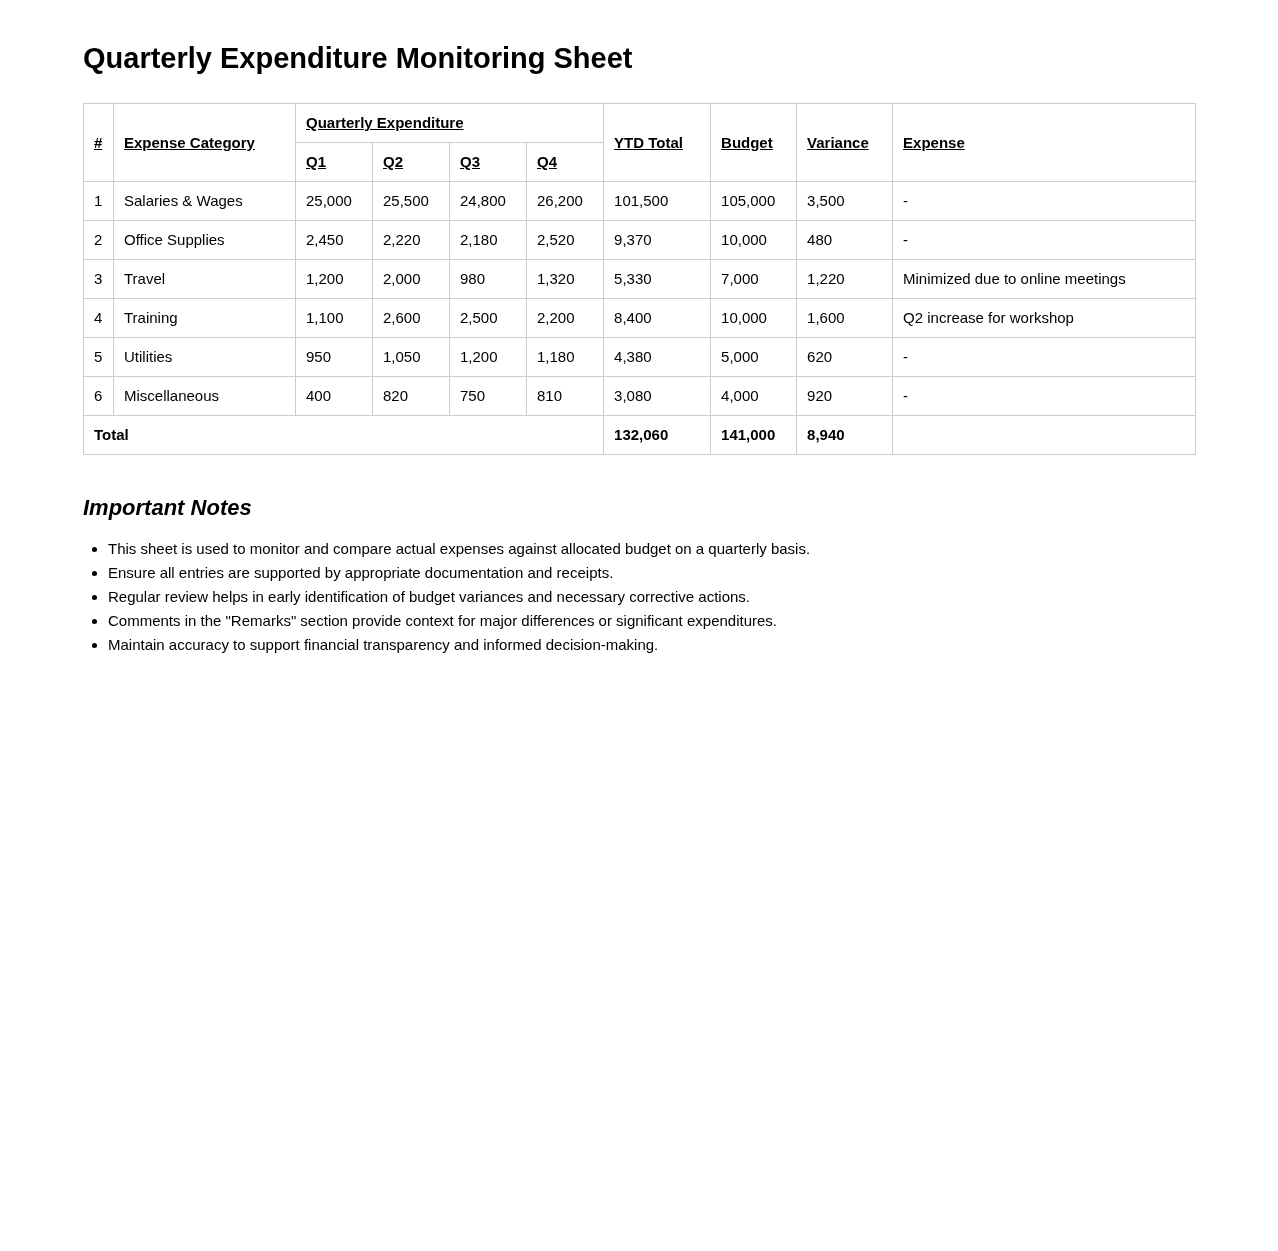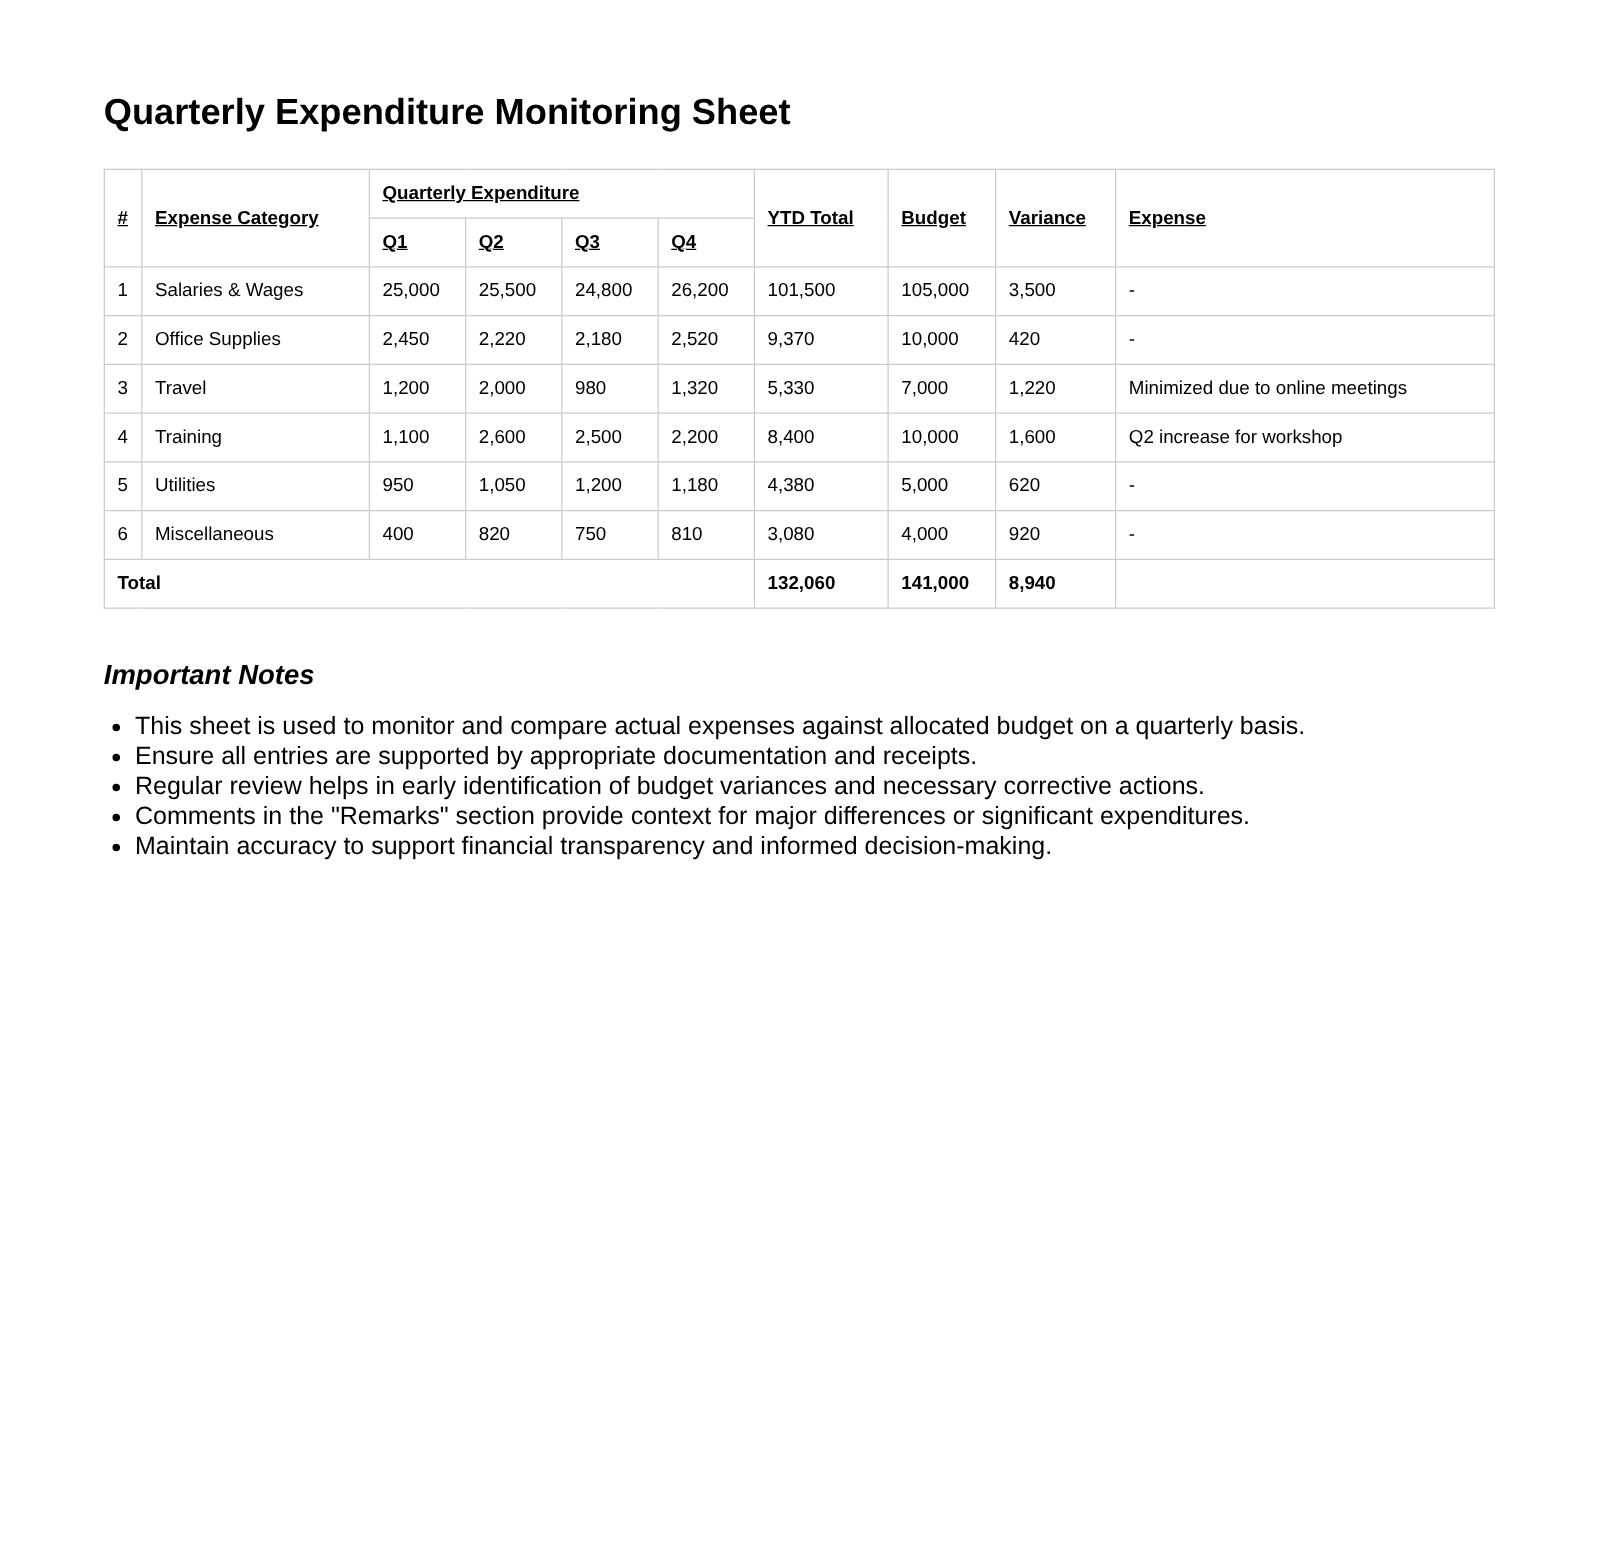--- a/index.html
+++ b/index.html
@@ -12,7 +12,7 @@
   .page {
     width: 1112px;
     margin: 0 auto;
-    padding-top: 74px;
+    padding-top: 42px;
     padding-bottom: 80px;
   }
   h1.doc-title {

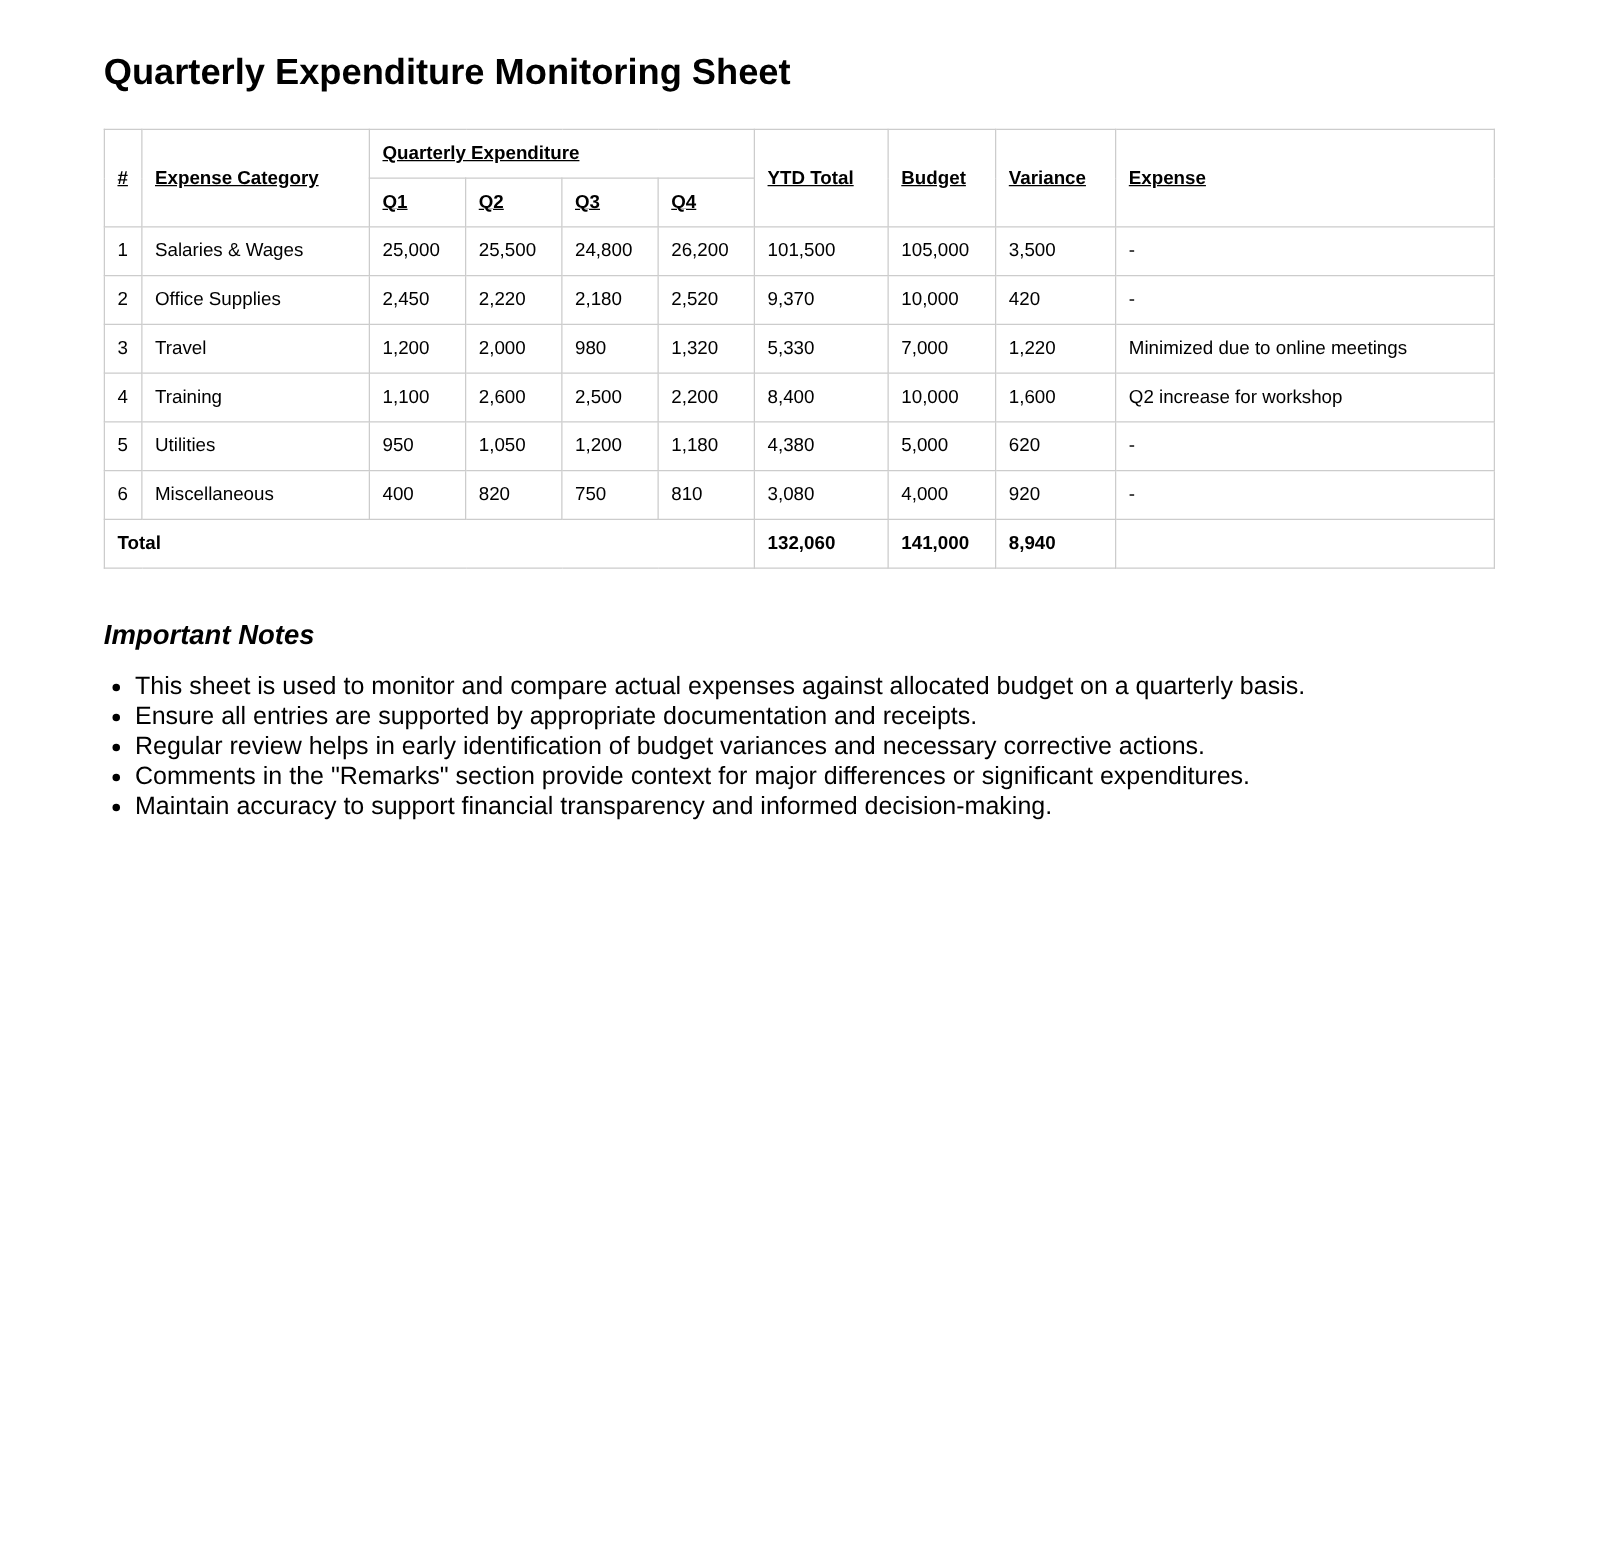--- a/index.html
+++ b/index.html
@@ -119,7 +119,7 @@
           <td>2,520</td>
           <td>9,370</td>
           <td>10,000</td>
-          <td>420</td>
+          <td>480</td>
           <td>-</td>
         </tr>
         <tr>

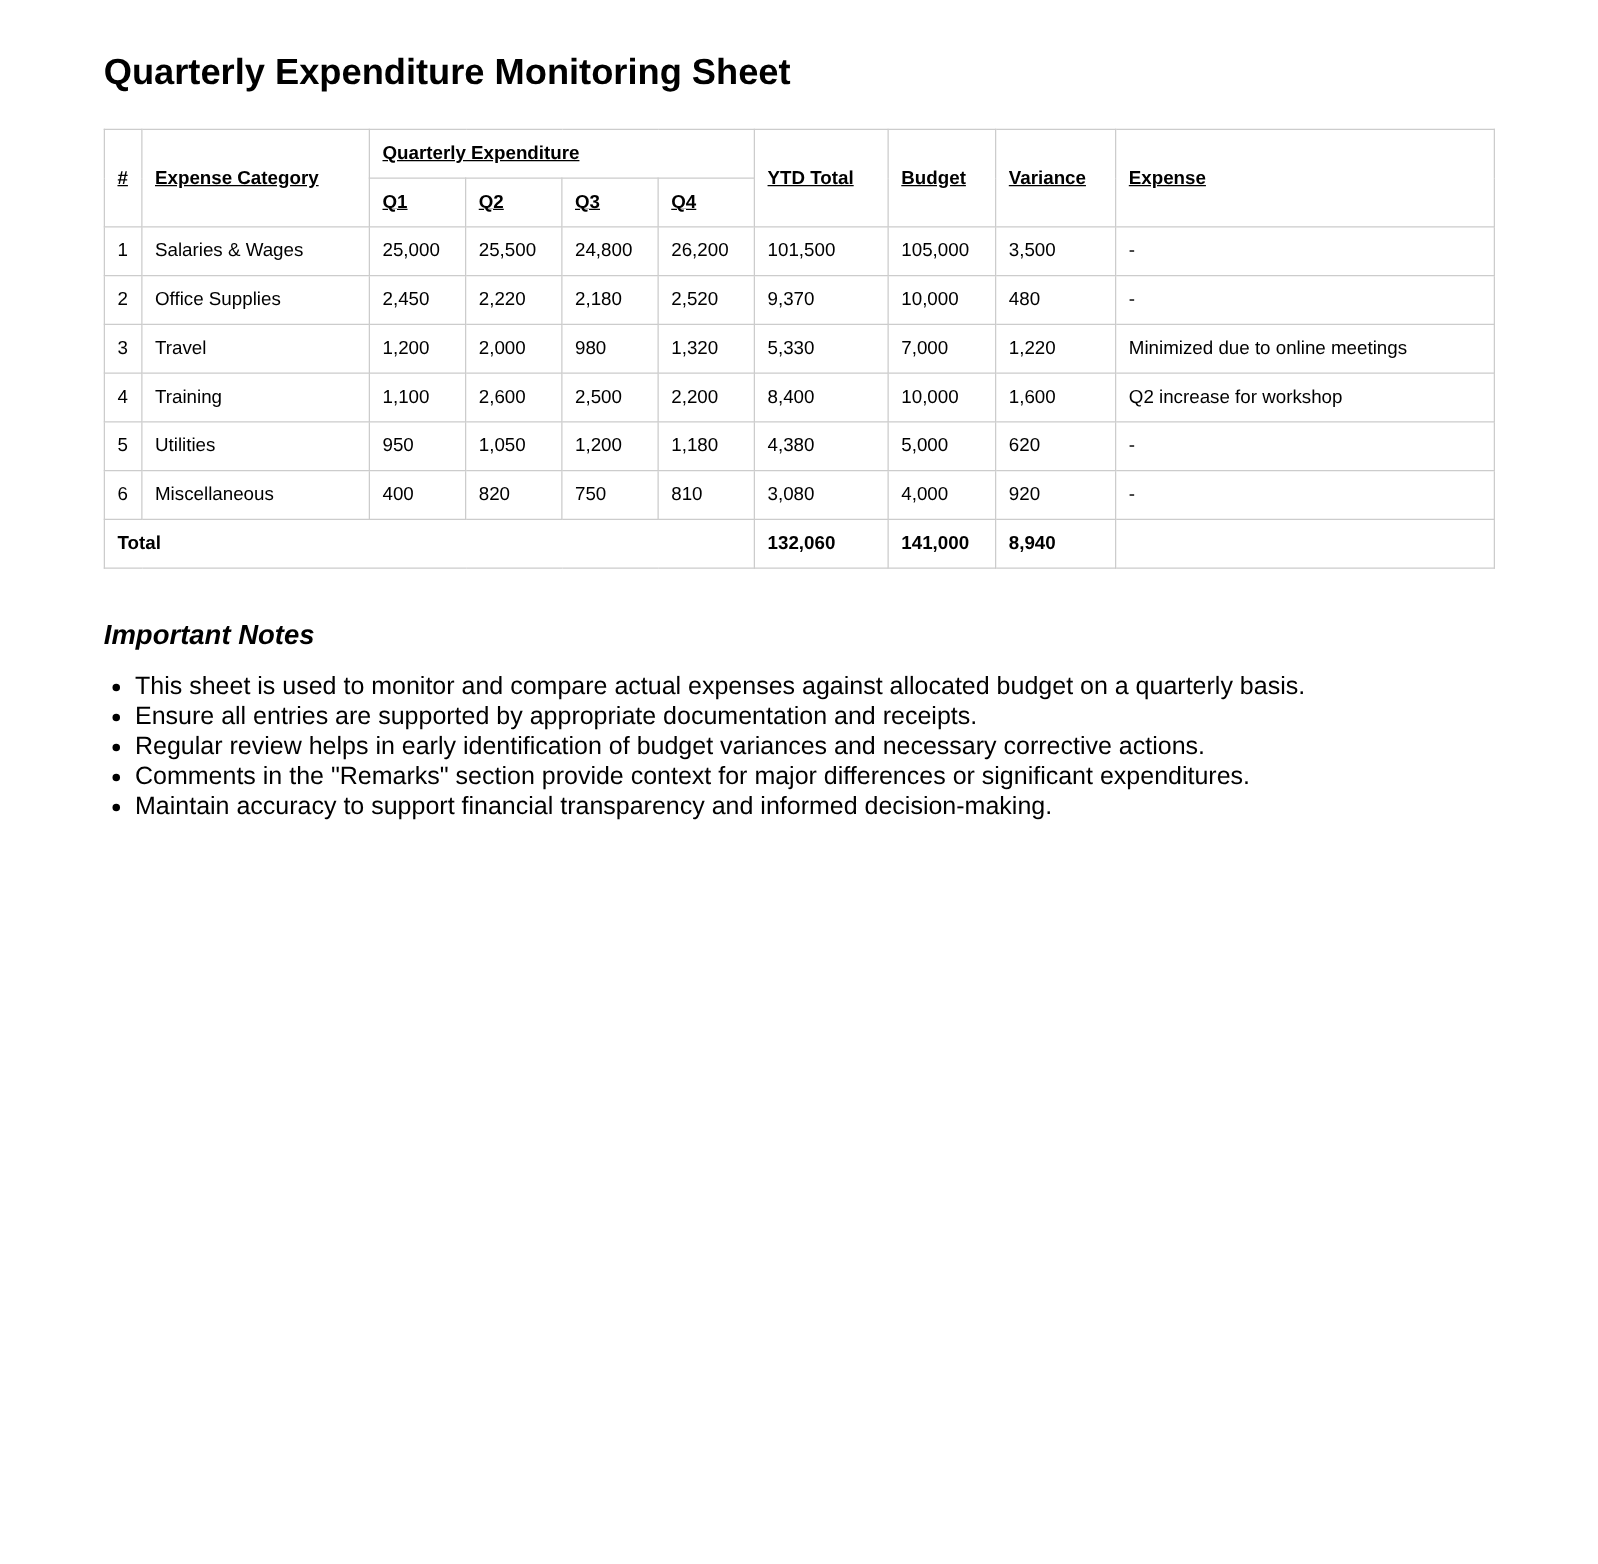--- a/index.html
+++ b/index.html
@@ -56,7 +56,7 @@
     padding-left: 25px;
   }
   ul.notes-list li {
-    font-size: 20px;
+    font-size: 15px;
     line-height: 24px;
   }
 </style>

